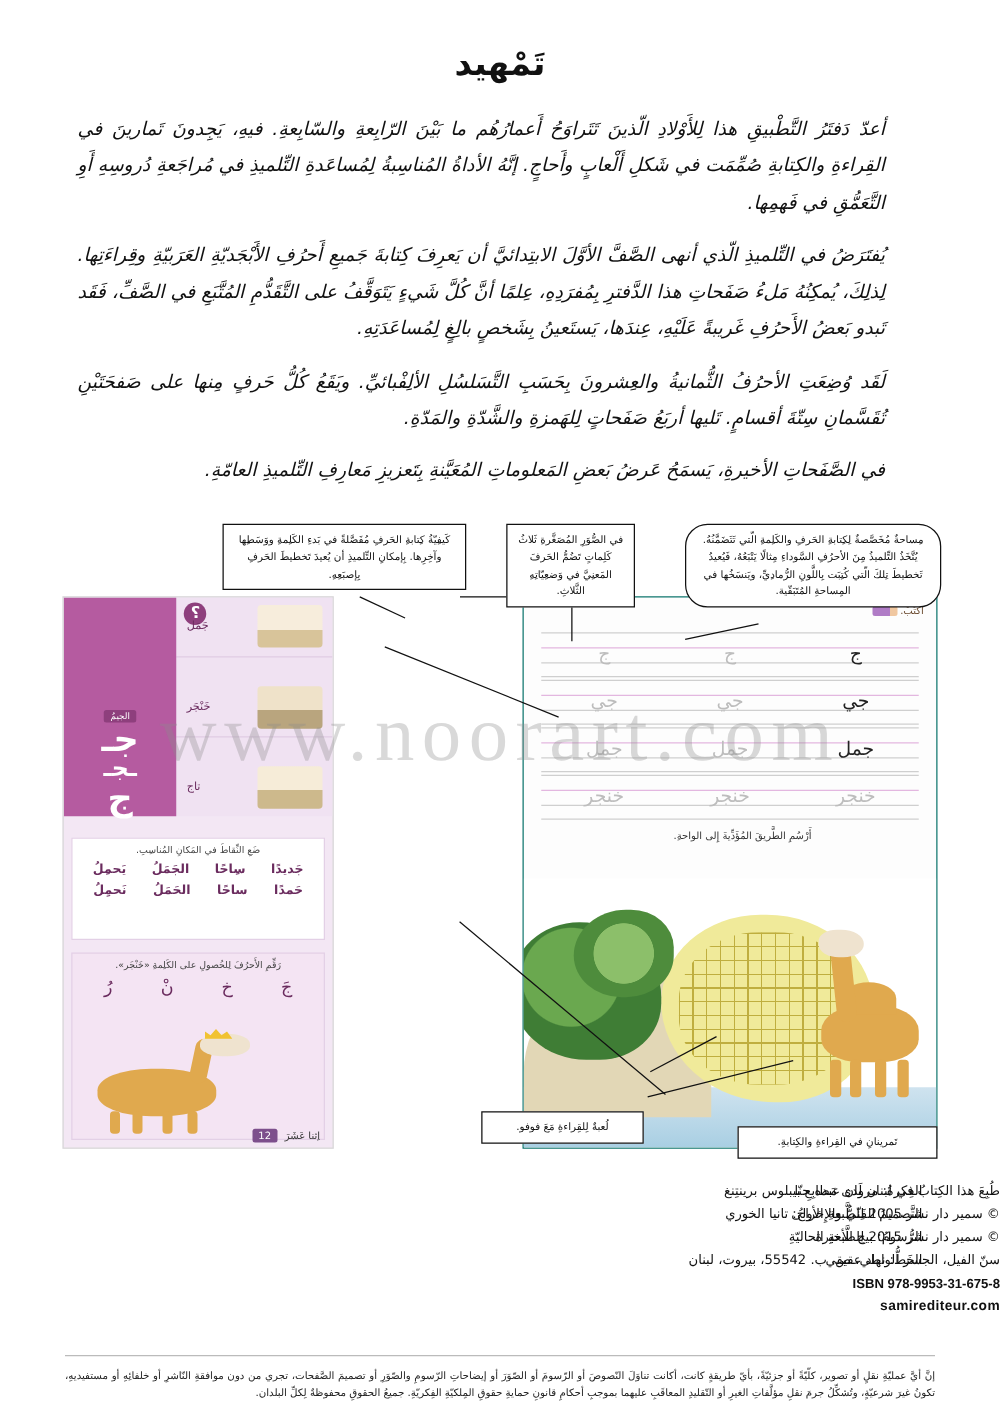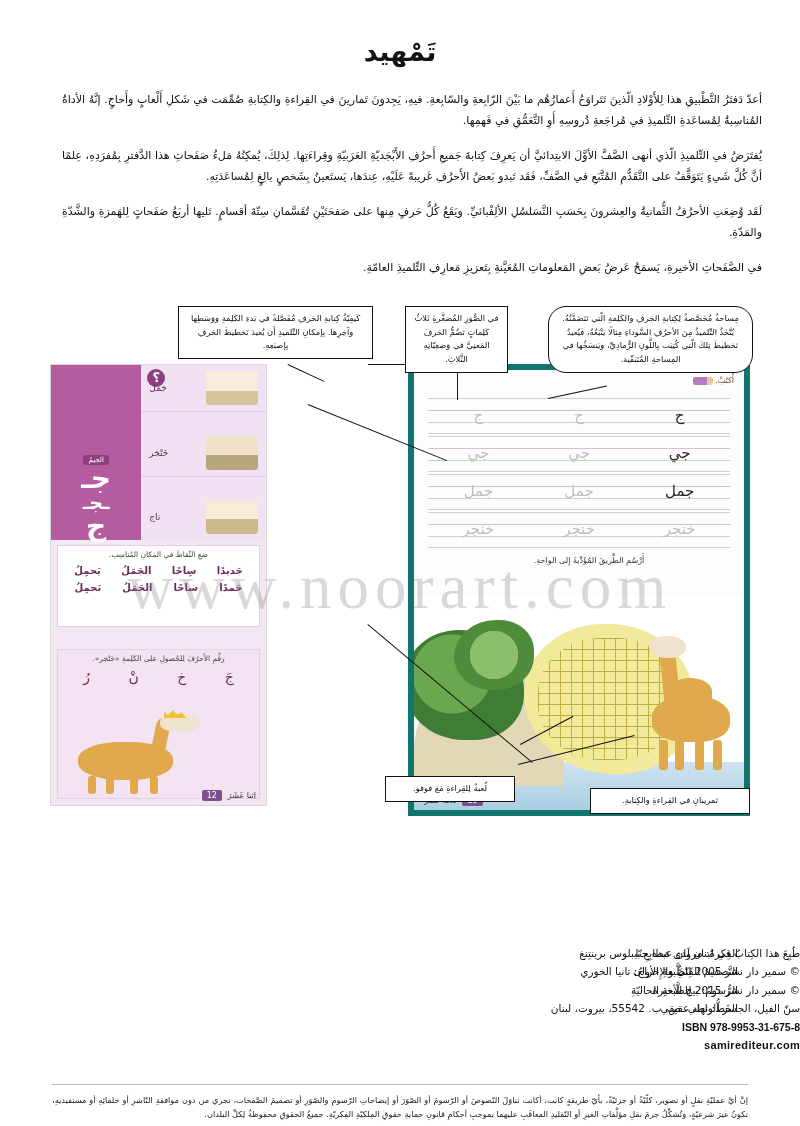--- a/index.html
+++ b/index.html
@@ -24,11 +24,12 @@
 
   
   .intro{
-    margin:22px 38px 0 62px;
+    margin:22px 92px 0 62px;
     direction:rtl;
     text-align:justify;
-    font-size:11px;
+    font-size:15px;
     line-height:1.95;
+    font-style:italic;
   }
   .intro p{margin:0 0 13px 0;}
   .intro p.last{margin-bottom:0;}

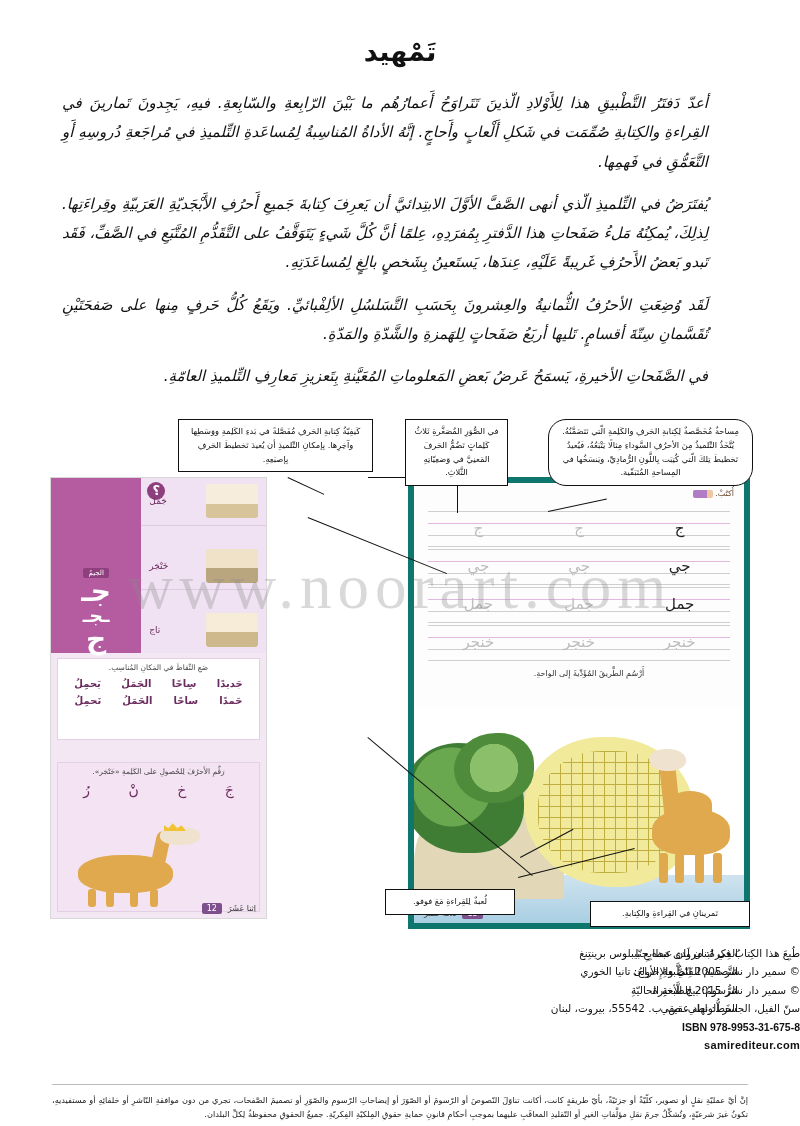--- a/index.html
+++ b/index.html
@@ -71,7 +71,7 @@
     width:330px;
     height:440px;
     background:#fdfdfd;
-    border:6px solid #0f766e;
+    border:1px solid #0f766e;
     overflow:hidden;
     z-index:1;
   }

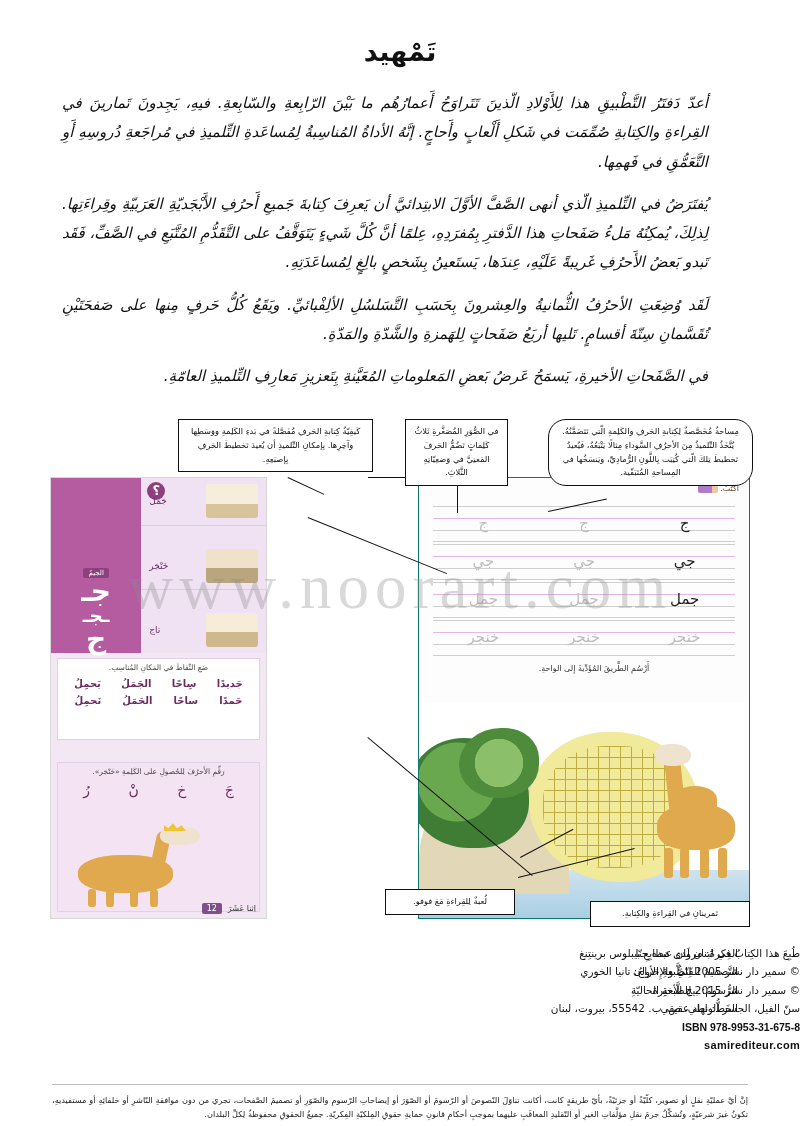--- a/index.html
+++ b/index.html
@@ -197,7 +197,7 @@
     background:#ffffff;border:1px solid #e3d0e6;
     box-sizing:border-box;padding:4px 6px;direction:rtl;
   }
-  .ex1{top:180px;height:82px;}
+  .ex1{top:192px;height:82px;}
   .ex2{top:284px;height:150px;background:#f4e4f3;}
   .exhead{font-size:7.5px;color:#444;text-align:center;margin-bottom:4px;}
   .exrow{display:flex;justify-content:space-around;align-items:center;font-size:10px;color:#6a2b5e;margin:6px 0;}

